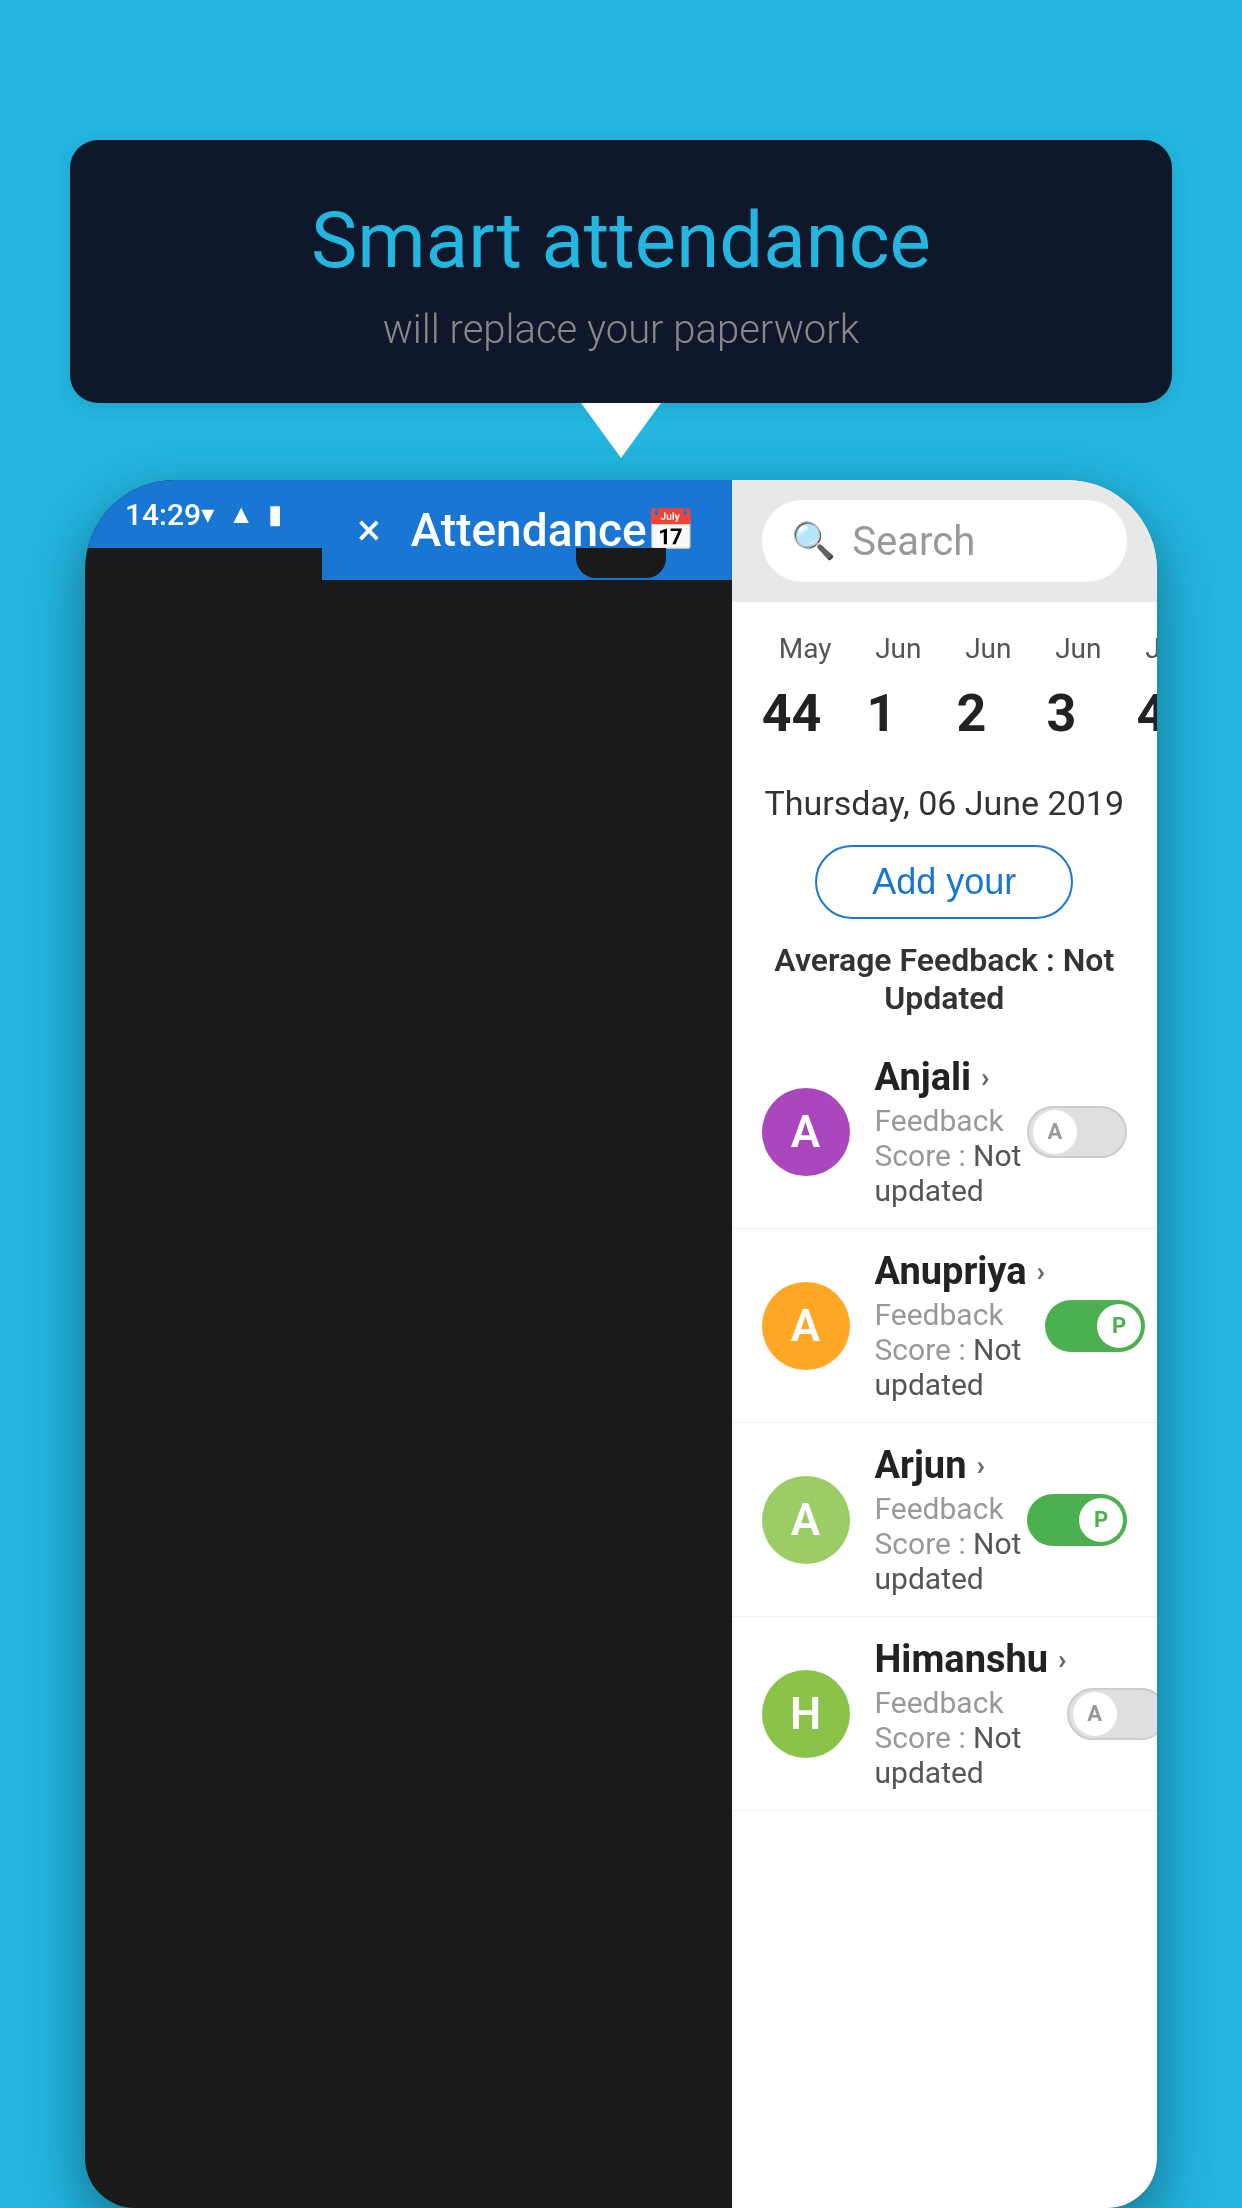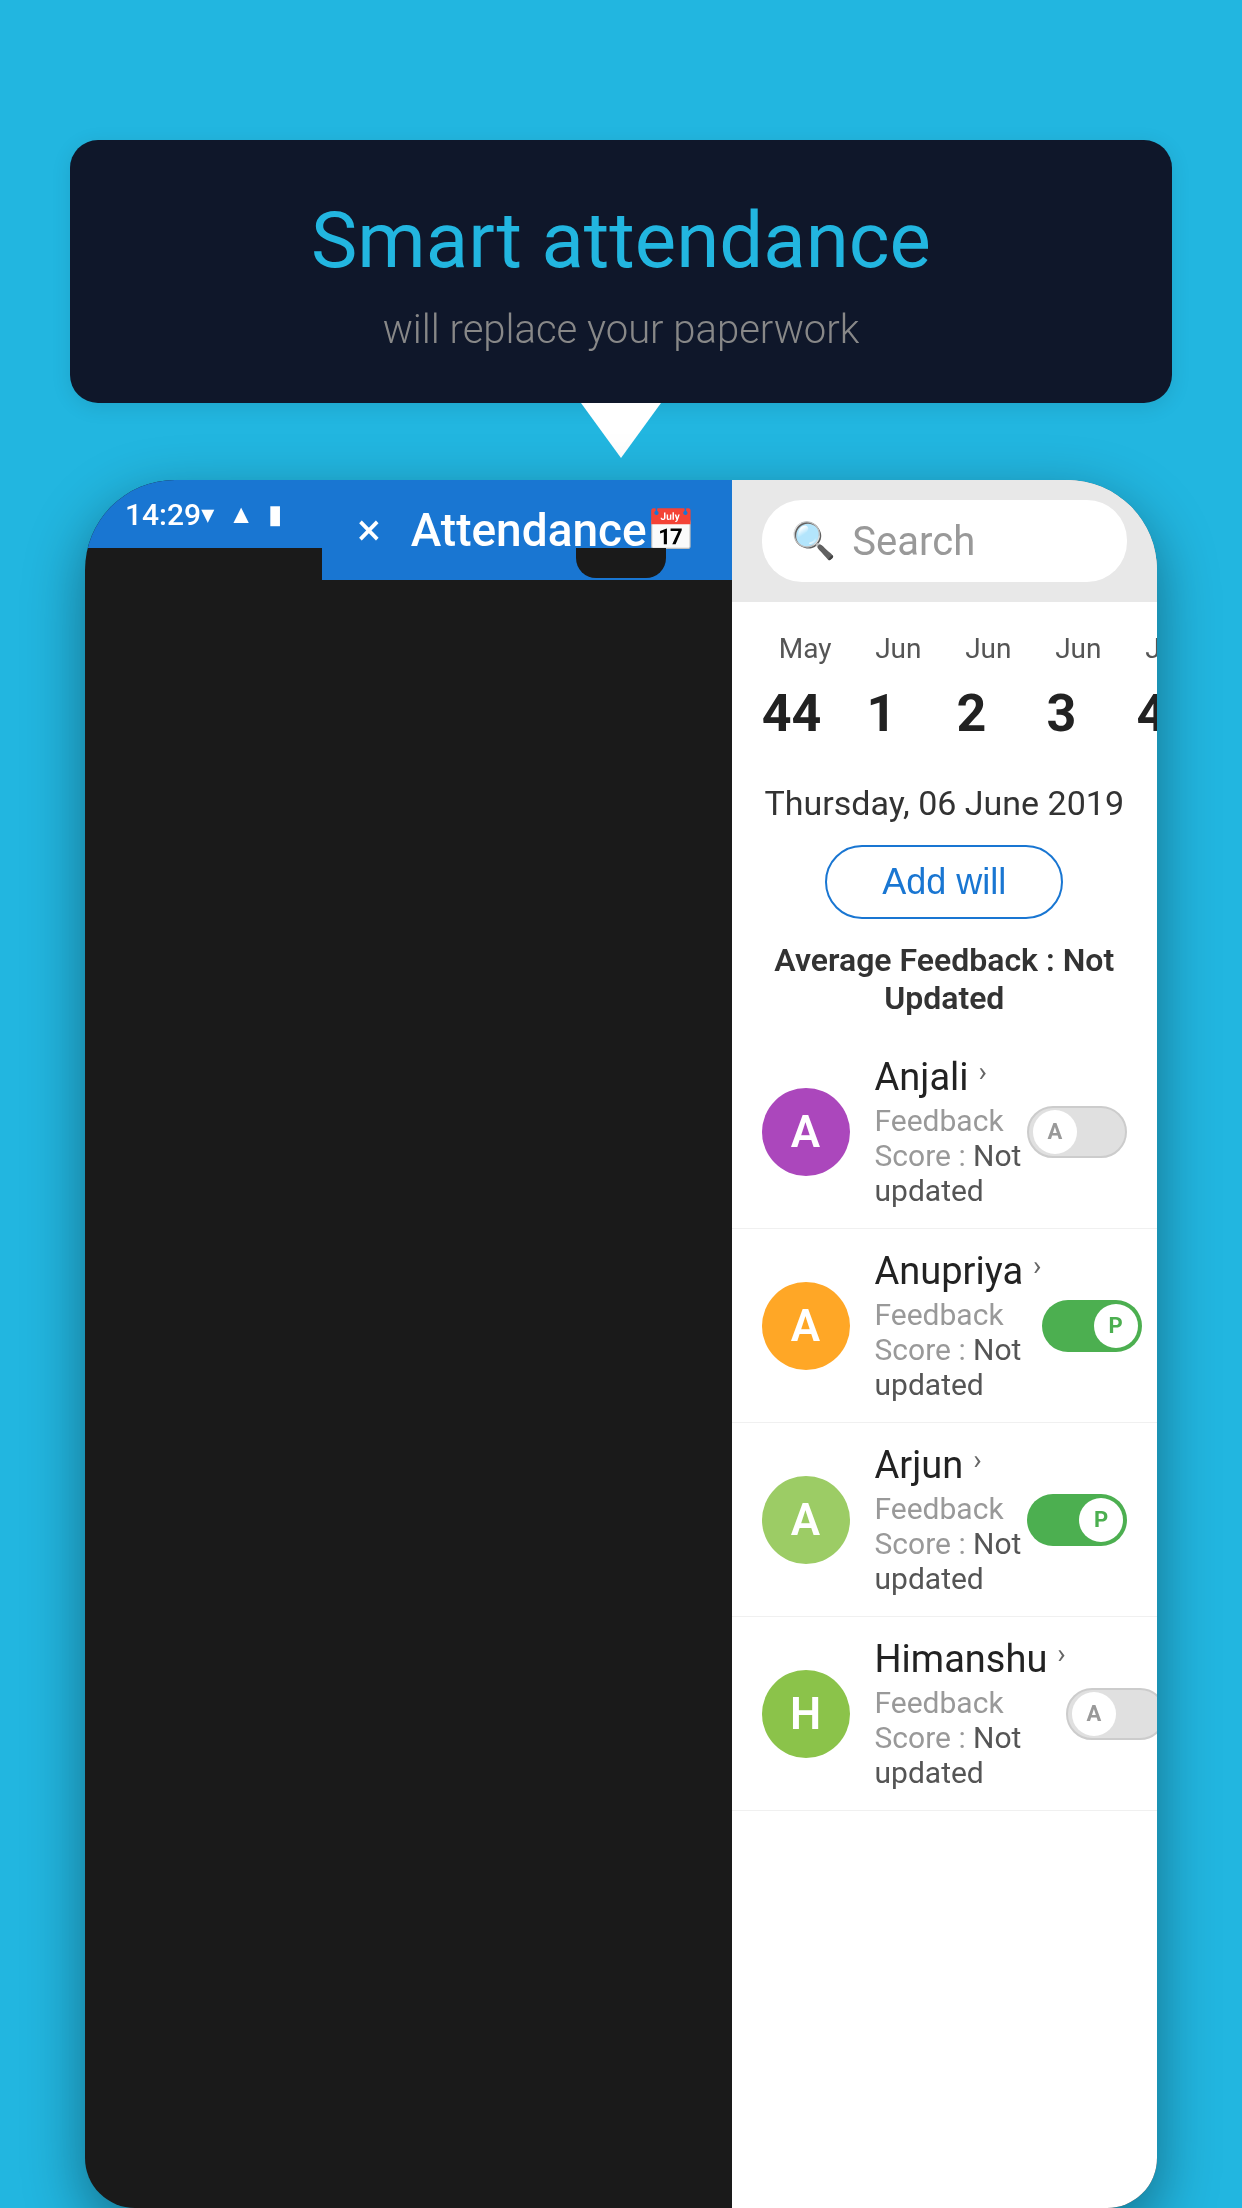--- a/index.html
+++ b/index.html
@@ -388,7 +388,7 @@
 
       <div class="date-label">Thursday, 06 June 2019</div>
 
-      <button class="add-topic-btn">Add will</button>
+      <button class="add-topic-btn">Add your</button>
 
       <div class="avg-feedback">
         <span>Average Feedback : </span><span>Not Updated</span>

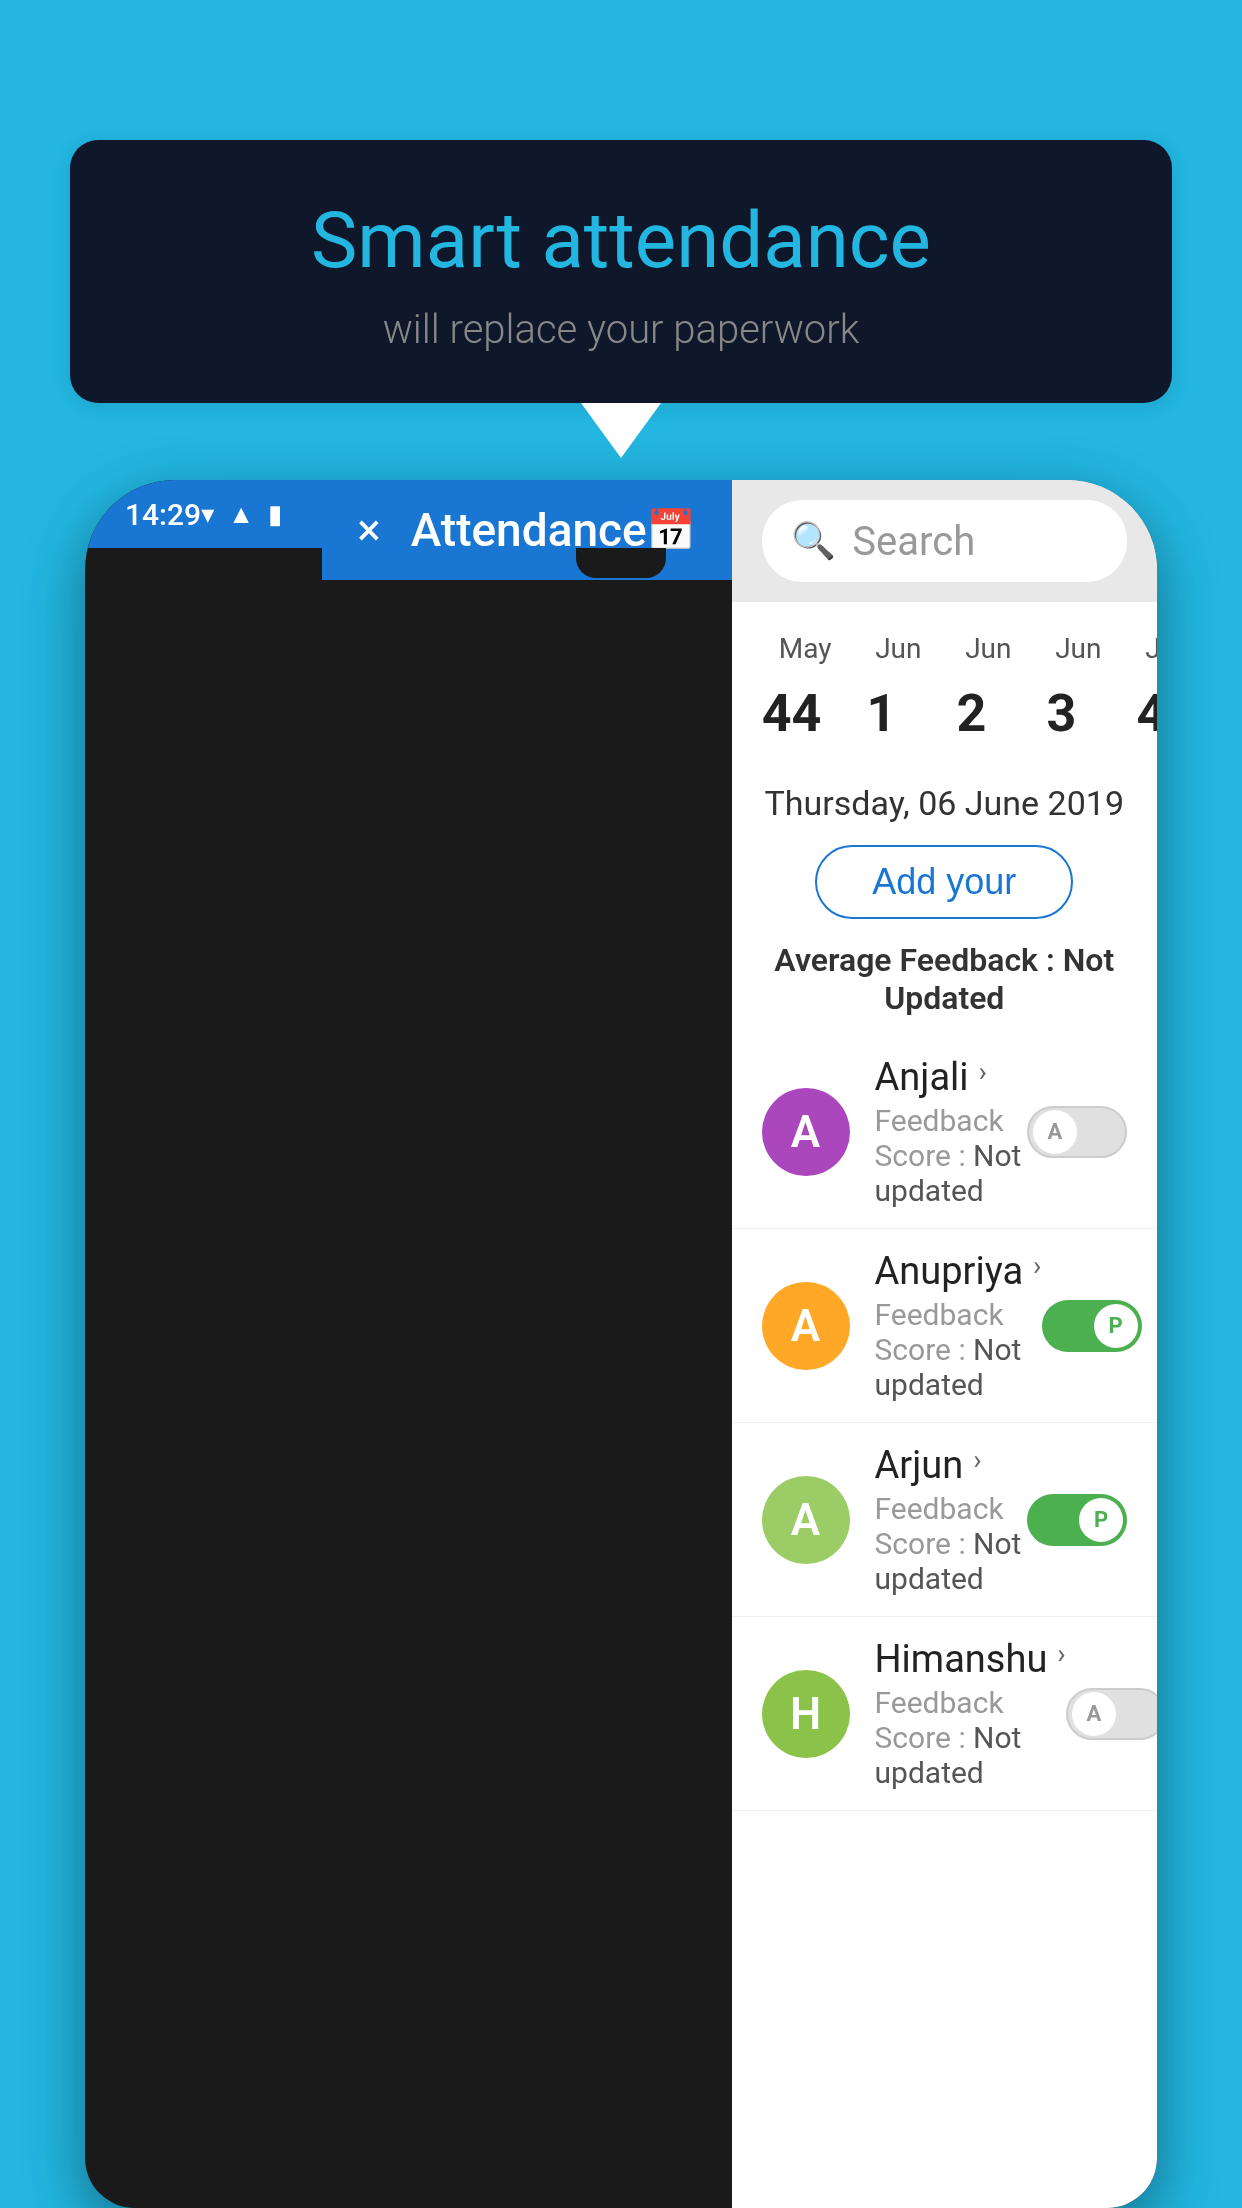--- a/index.html
+++ b/index.html
@@ -251,9 +251,10 @@
     }
     .student-name {
       font-size: 38px;
-      font-weight: 400;
+      font-weight: 700;
       color: #222;
       display: flex;
+      align-items: center;
       gap: 10px;
     }
     .student-name .chevron {

